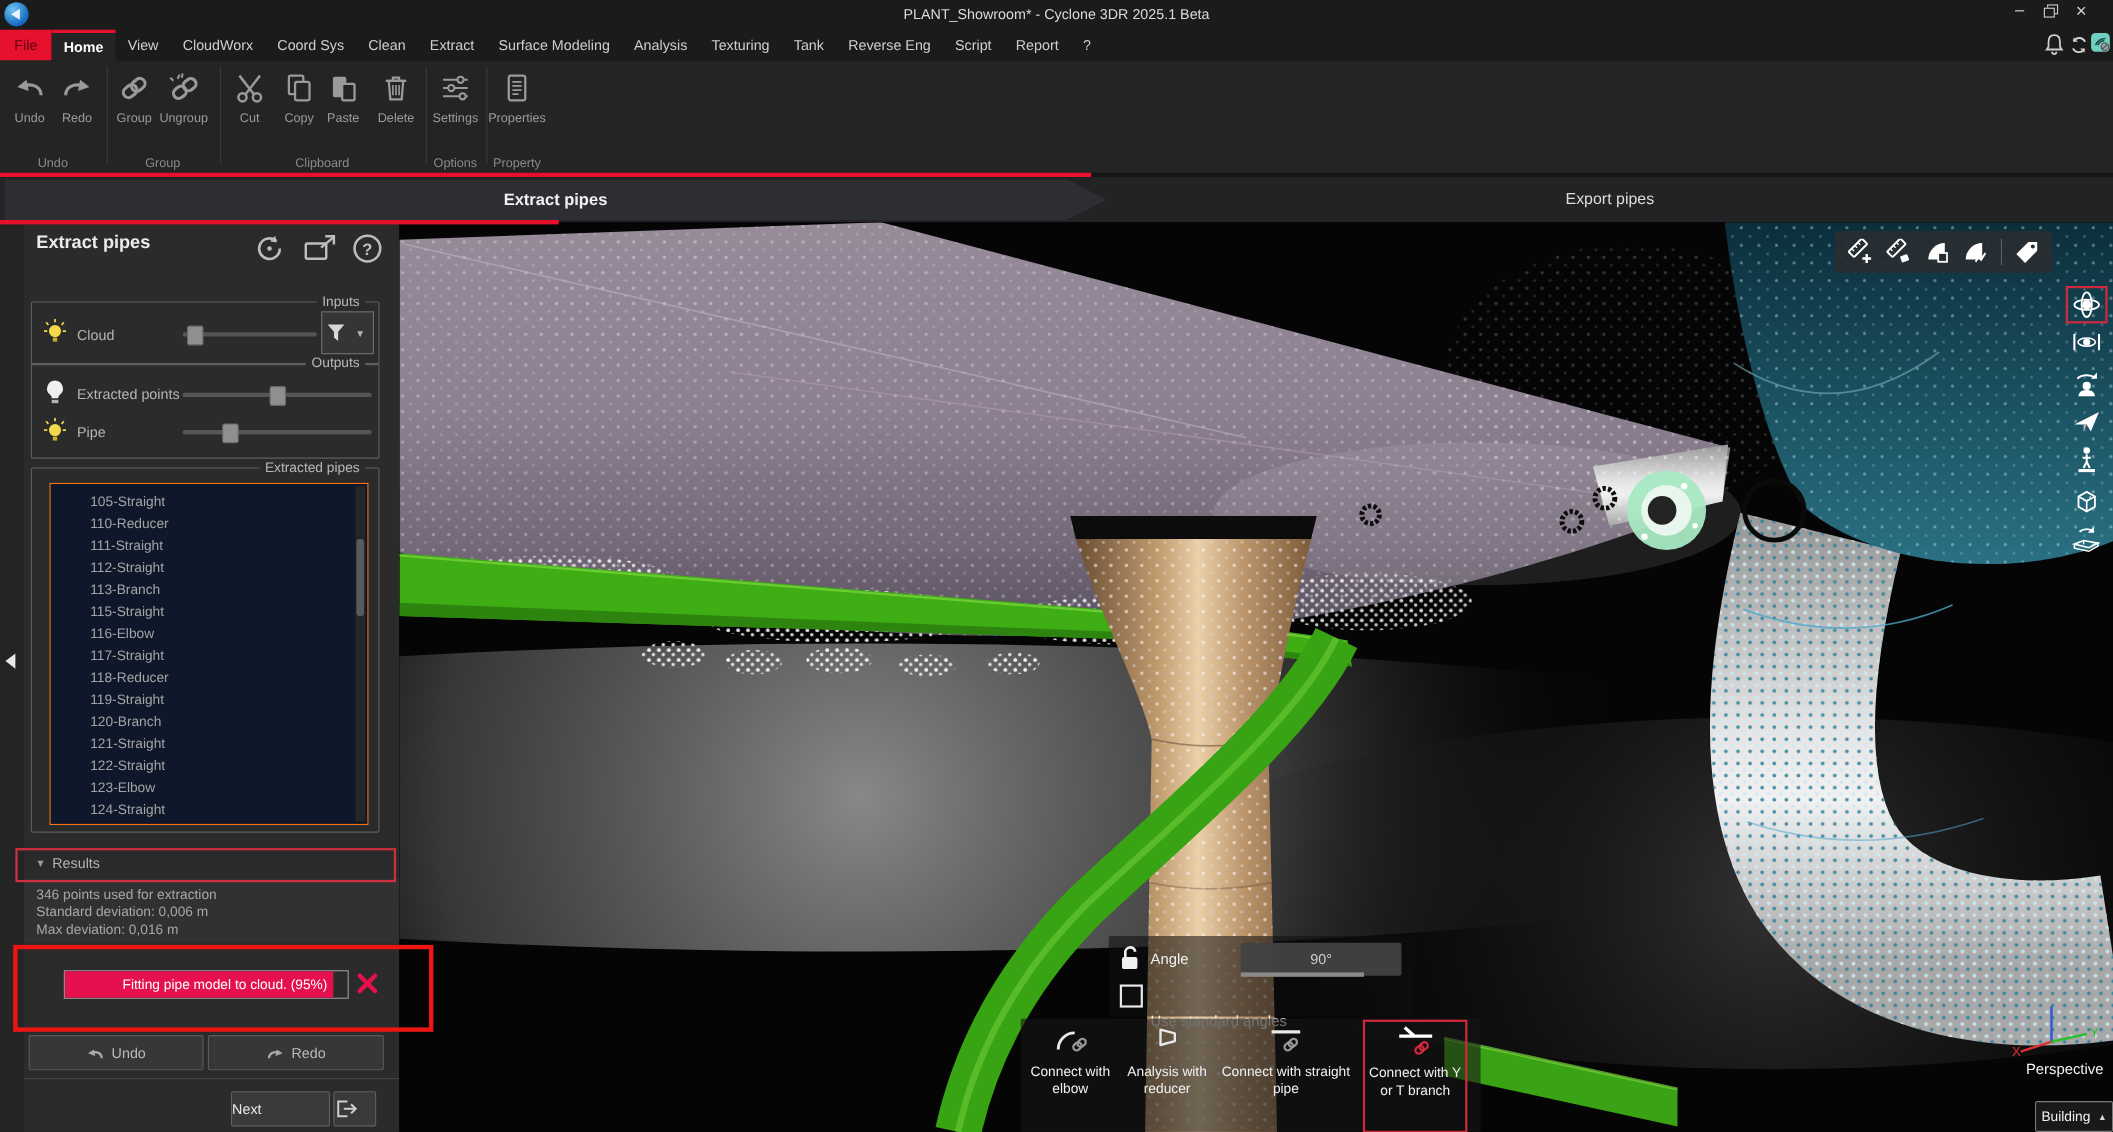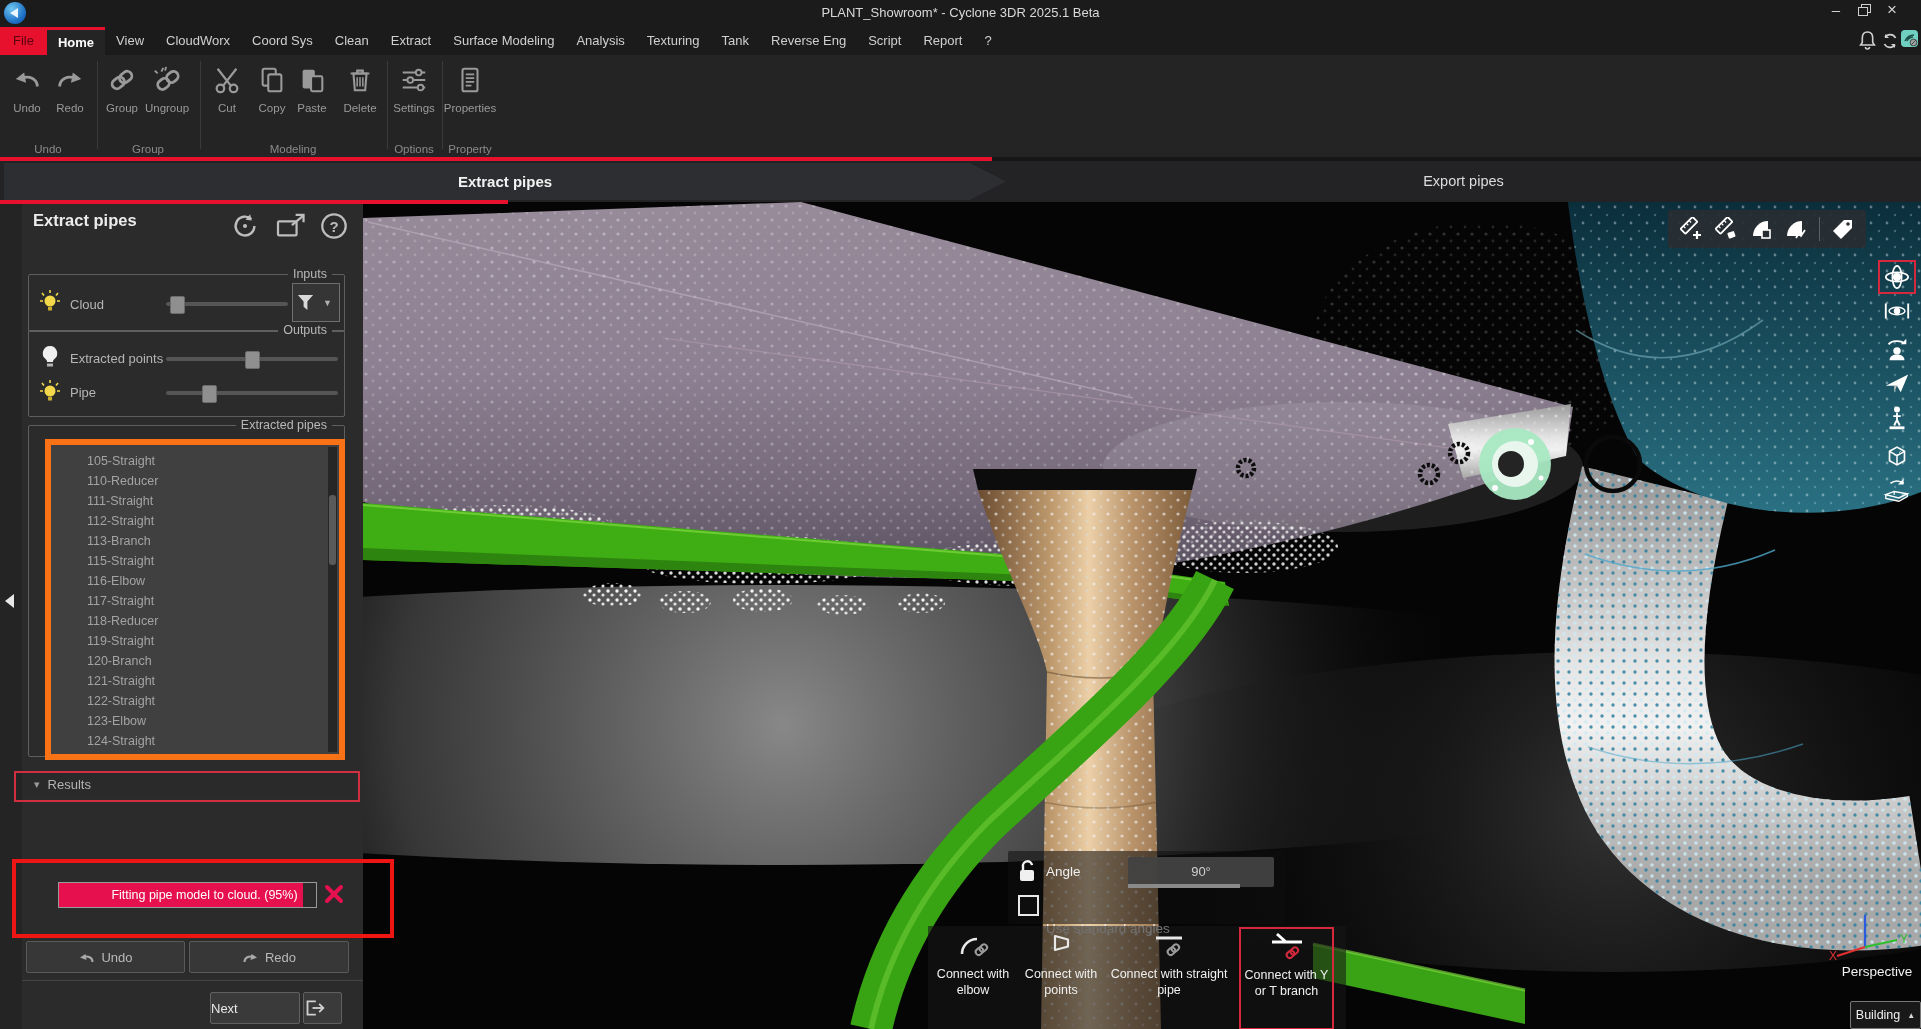--- a/index.html
+++ b/index.html
@@ -226,7 +226,7 @@
     </div>
     <div class="rgrp abs" style="left:18px;width:60px;">Undo</div>
     <div class="rgrp abs" style="left:118px;width:60px;">Group</div>
-    <div class="rgrp abs" style="left:258px;width:70px;">Modeling</div>
+    <div class="rgrp abs" style="left:258px;width:70px;">Clipboard</div>
     <div class="rgrp abs" style="left:384px;width:60px;">Options</div>
     <div class="rgrp abs" style="left:440px;width:60px;">Property</div>
   </div>

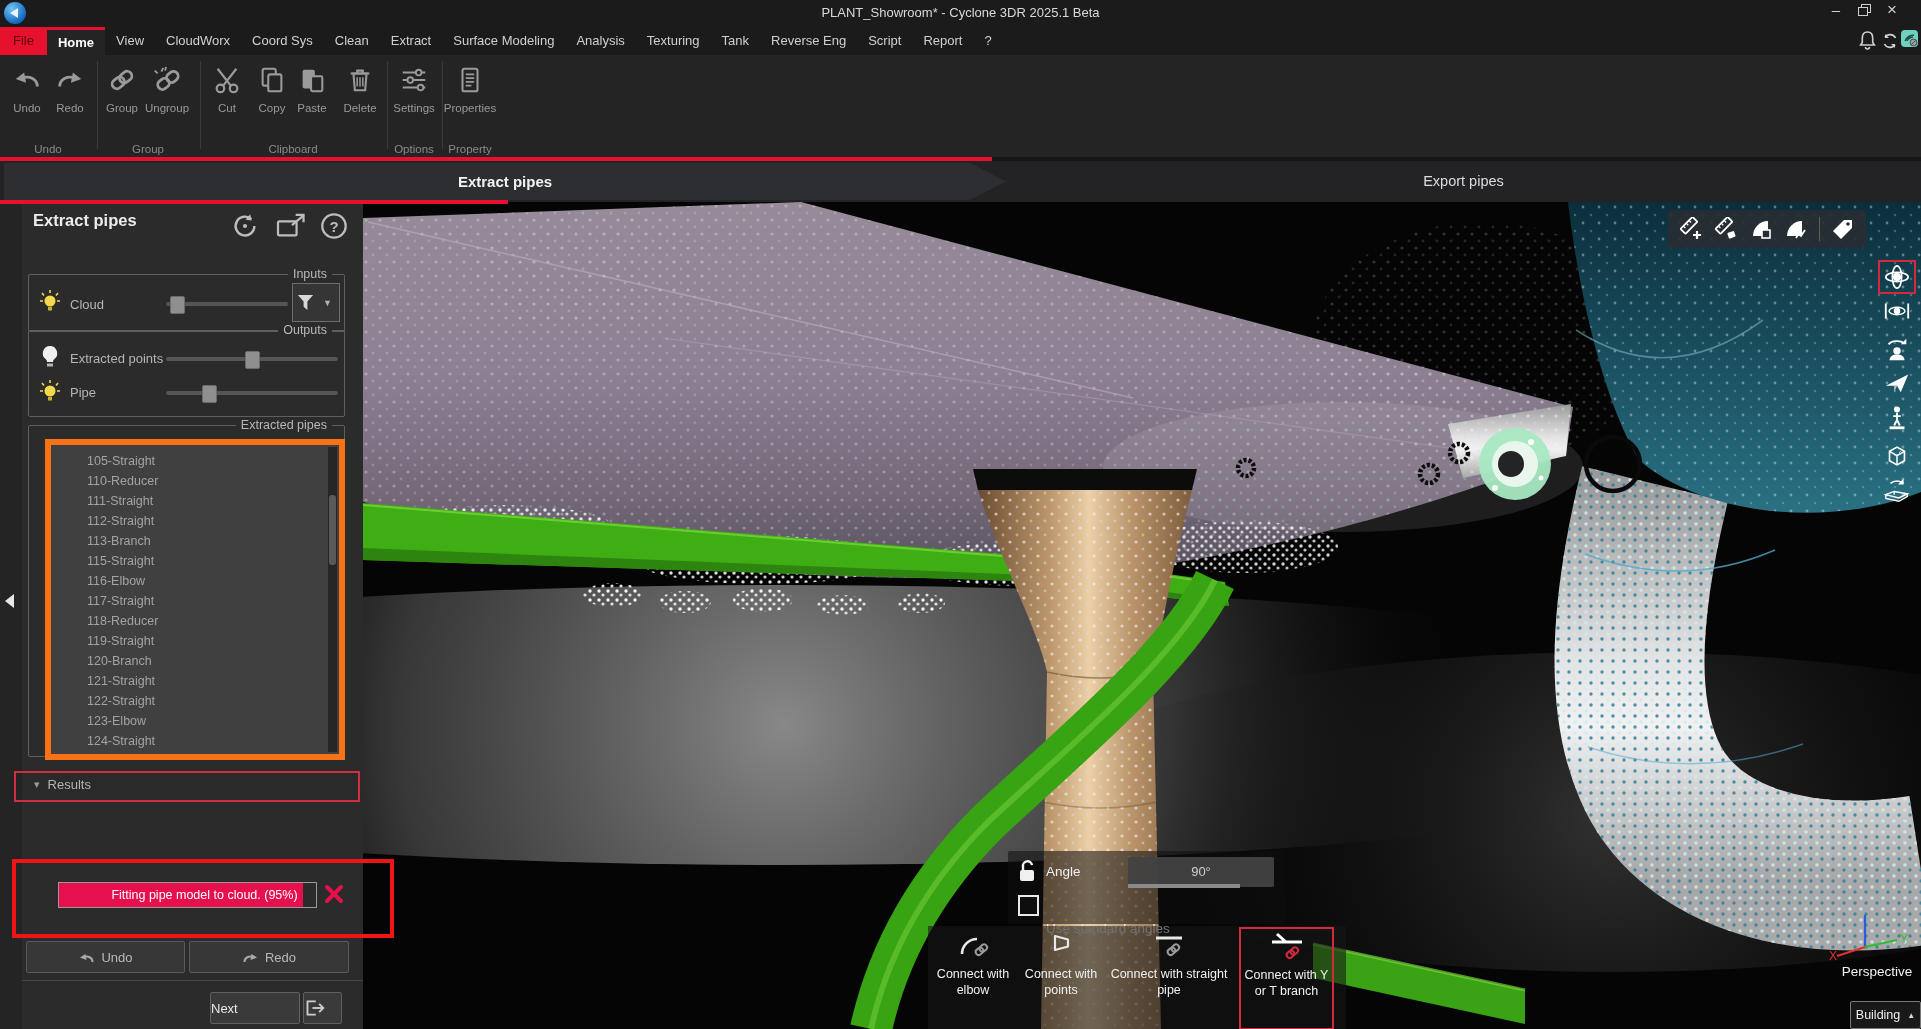--- a/index.html
+++ b/index.html
@@ -47,7 +47,7 @@
   .track{height:4px;background:#555;border-radius:2px;}
   .thumb{position:absolute;top:-6px;width:13px;height:16px;background:#8f8f8f;border:1px solid #6b6b6b;border-radius:2px;}
   .fctl{background:#353535;border:1px solid #6e6e6e;display:flex;align-items:center;justify-content:center;}
-  .plist{background:#404040;border:6px solid #f97316;overflow:hidden;}
+  .plist{background:#0f172a;border:1px solid #f97316;overflow:hidden;}
   .pitem{height:20px;line-height:20px;font-size:12.5px;color:#a3a3a3;padding-left:36px;white-space:nowrap;}
   .sbar{position:absolute;right:2px;top:2px;width:9px;bottom:2px;background:#262626;}
   .sthumb{position:absolute;left:1px;width:7px;background:#5a5a5a;border-radius:3px;}

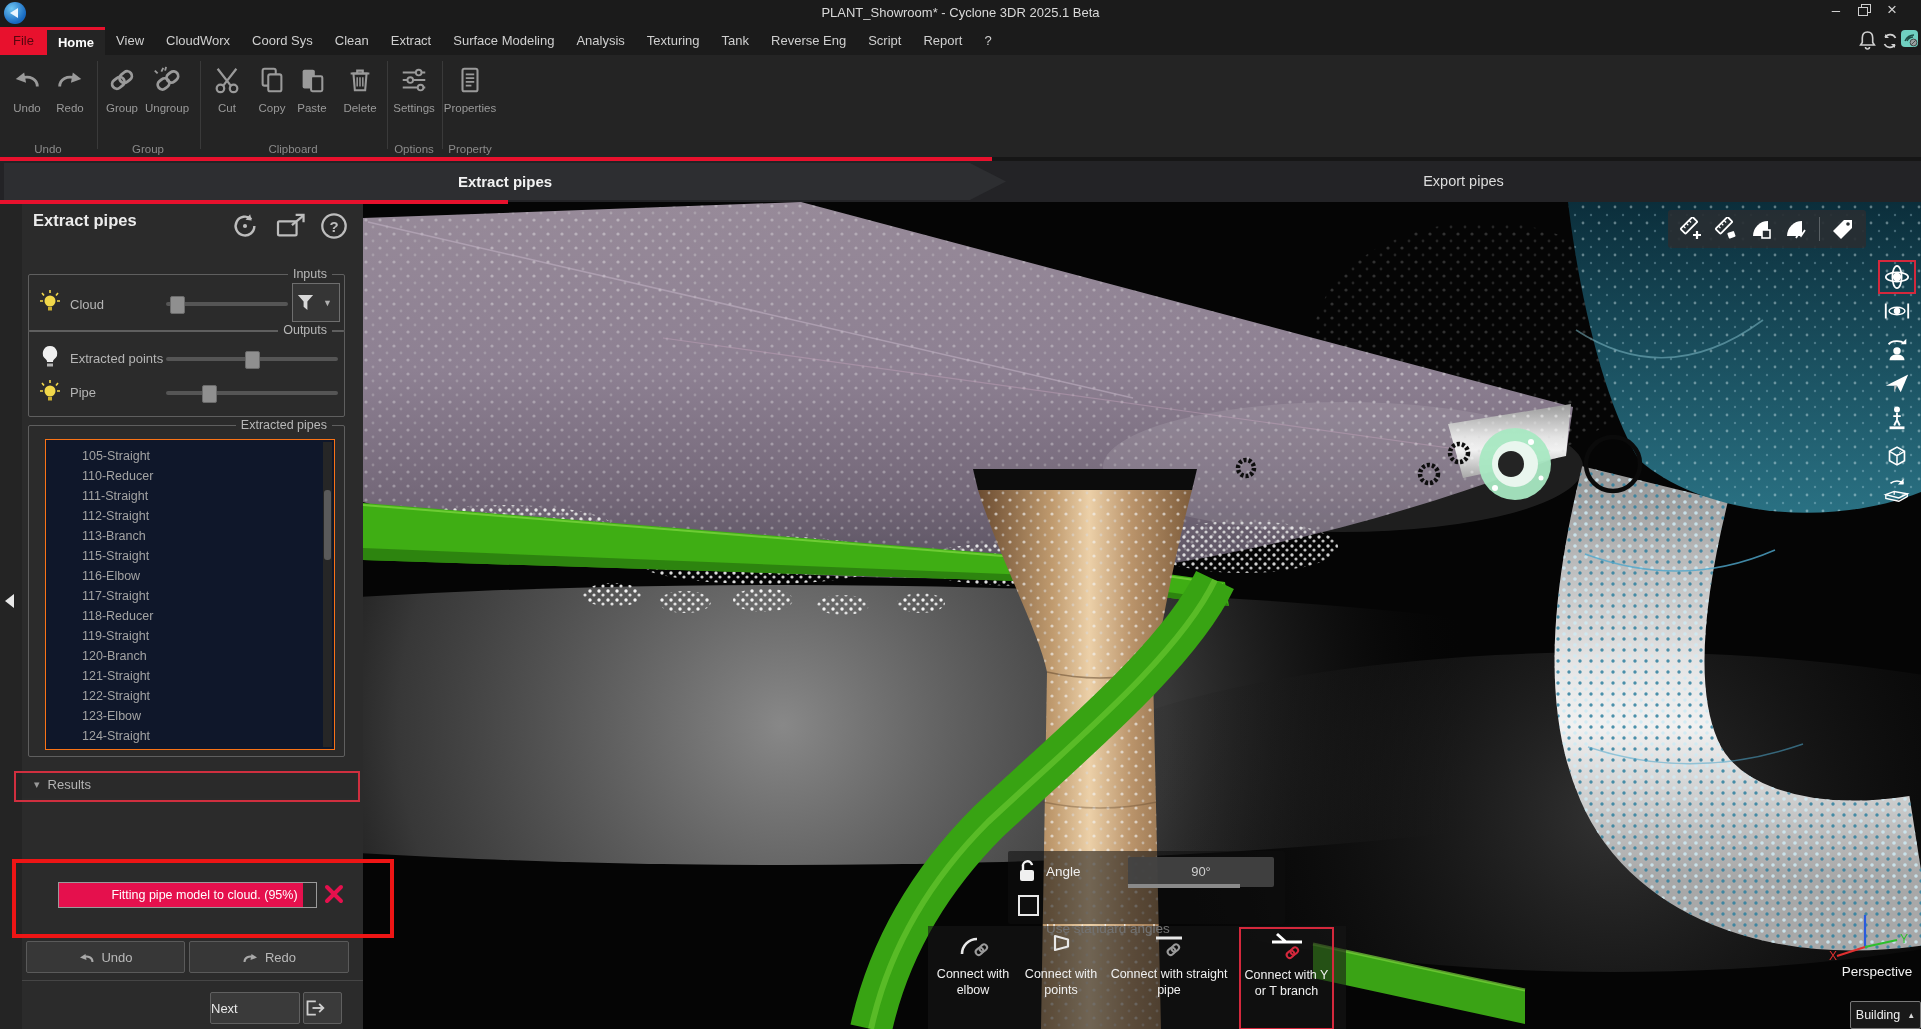--- a/index.html
+++ b/index.html
@@ -345,6 +345,11 @@
       <span style="margin:0 8px 0 12px;font-size:11px;color:#9a9a9a;">▾</span>
       <span>Results</span>
     </div>
+    <div class="abs resbody" style="left:0px;top:596px;width:334px;height:52px;">
+      <div>346 points used for extraction</div>
+      <div>Standard deviation: 0,006 m</div>
+      <div>Max deviation: 0,016 m</div>
+    </div>
 
     <div class="abs ptrack" style="left:36px;top:680px;width:257px;height:24px;">
       <div class="pfill" style="width:95%"></div>

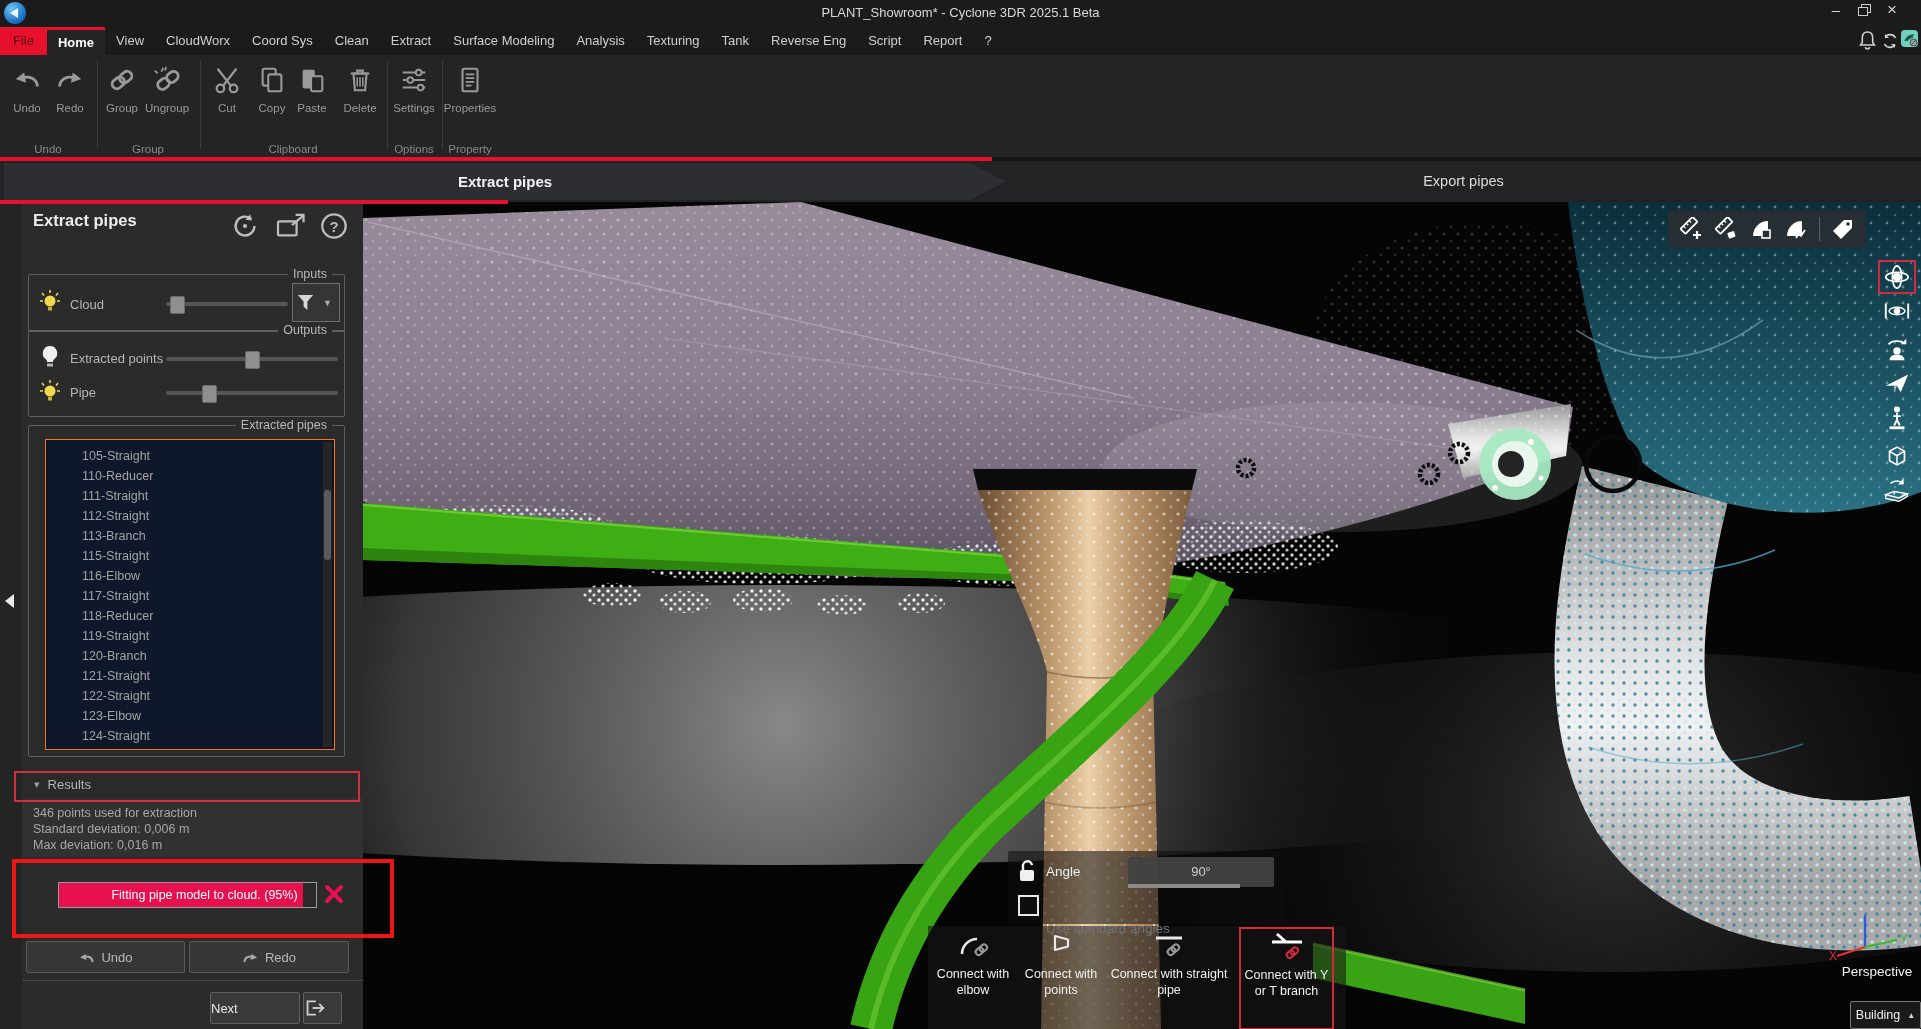--- a/index.html
+++ b/index.html
@@ -628,7 +628,7 @@
         <svg width="36" height="34" viewBox="0 0 36 34">
             <path d="M12 8l13 3.5v7L12 22z" fill="none" stroke="#e8e8e8" stroke-width="2.2" stroke-linejoin="round"></path>
           </svg>
-        <div class="clab">Connect with points</div>
+        <div class="clab">Analysis with reducer</div>
       </div>
       <div class="cbtn" style="left:178px;width:126px;">
         <svg width="36" height="34" viewBox="0 0 36 34">

